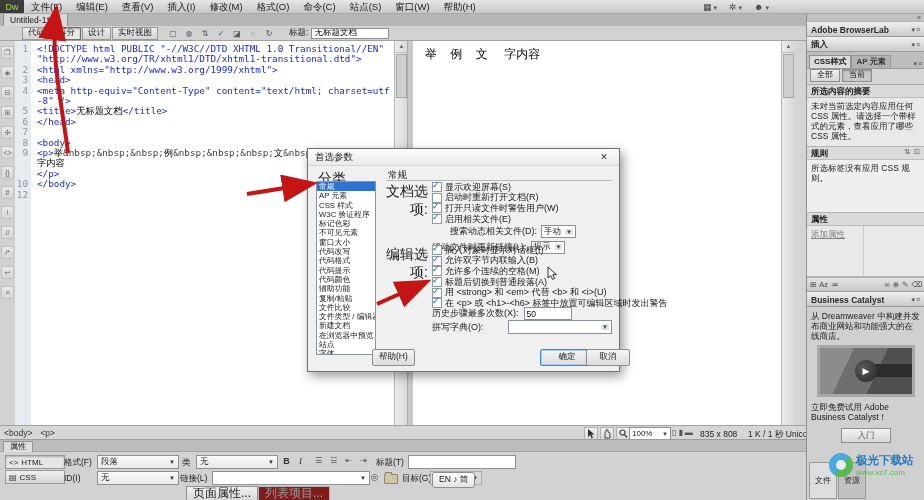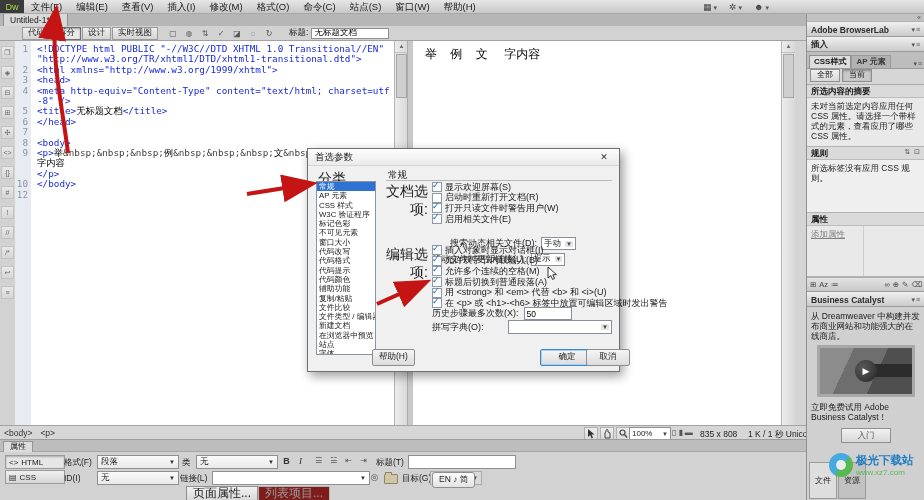--- a/index.html
+++ b/index.html
@@ -526,7 +526,7 @@
           <span class="cb checked"></span>
           <span>启用相关文件(E)</span>
         </div>
-        <div class="opt-row" style="margin-top: 14px; padding-left: 18px;">
+        <div class="opt-row" style="margin-top: 2px; padding-left: 18px;">
           <span>搜索动态相关文件(D):</span>
           <span class="mini-select">
             <span>手动</span>

